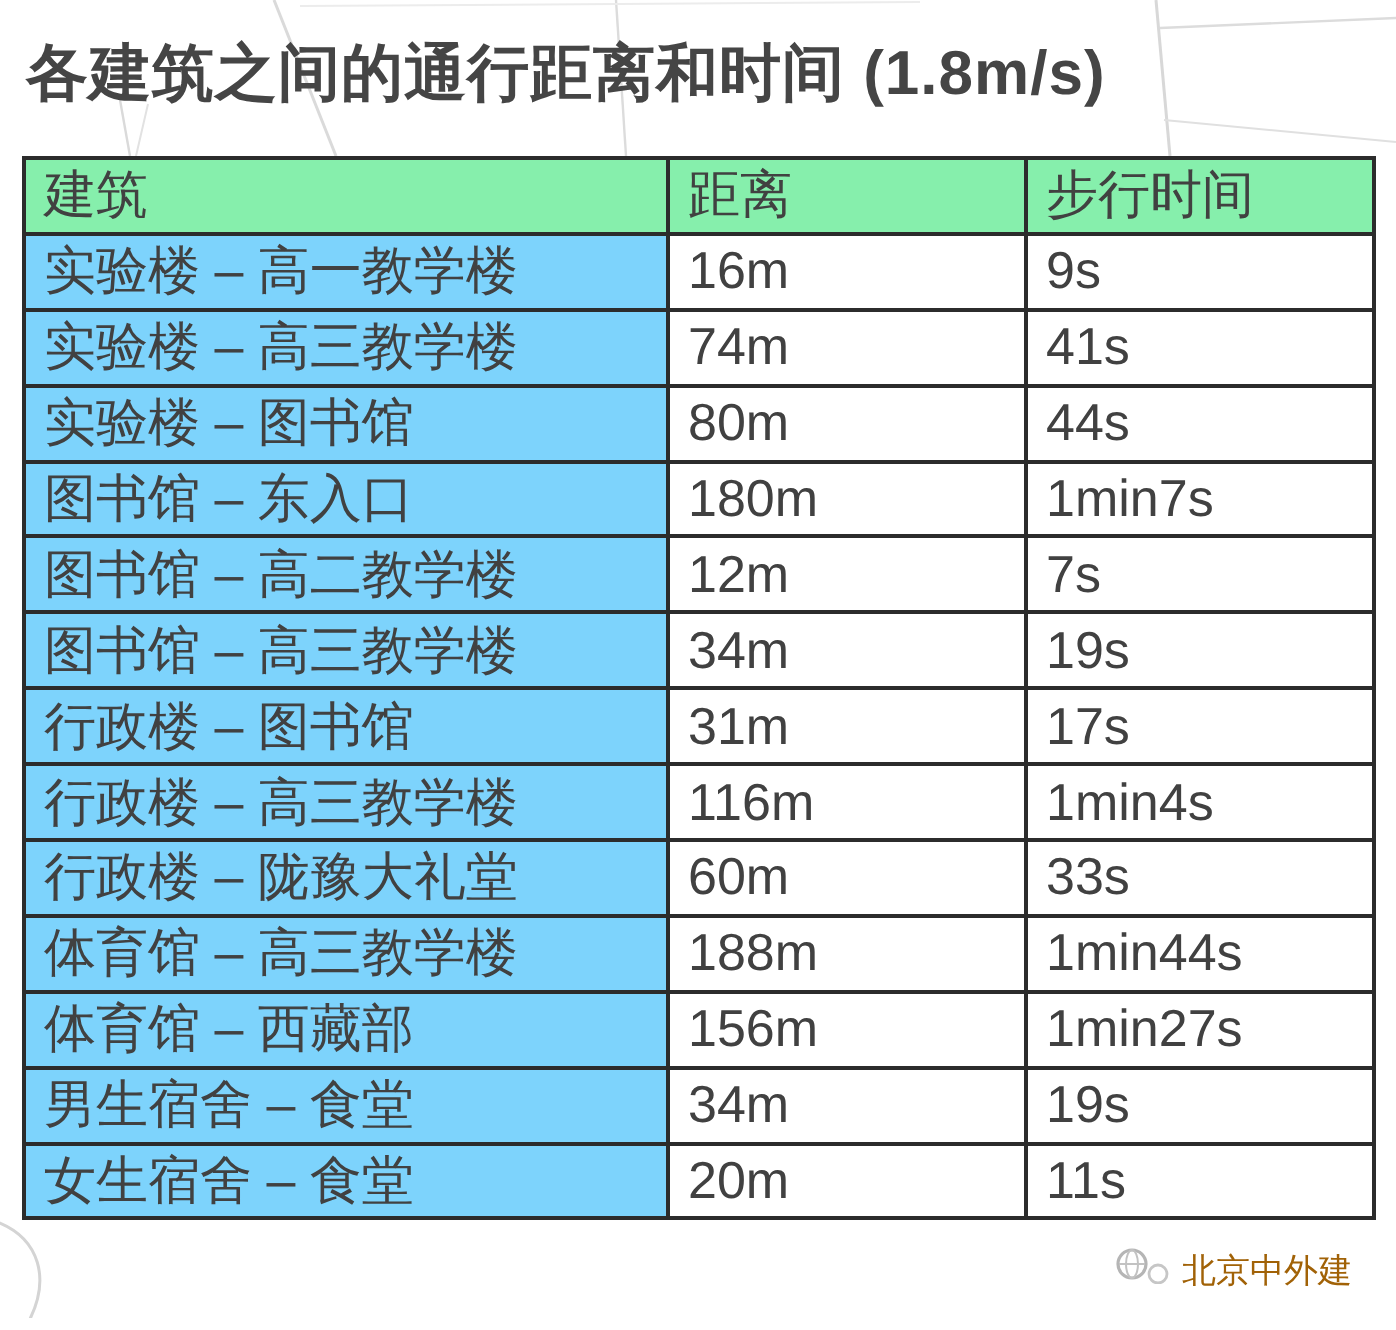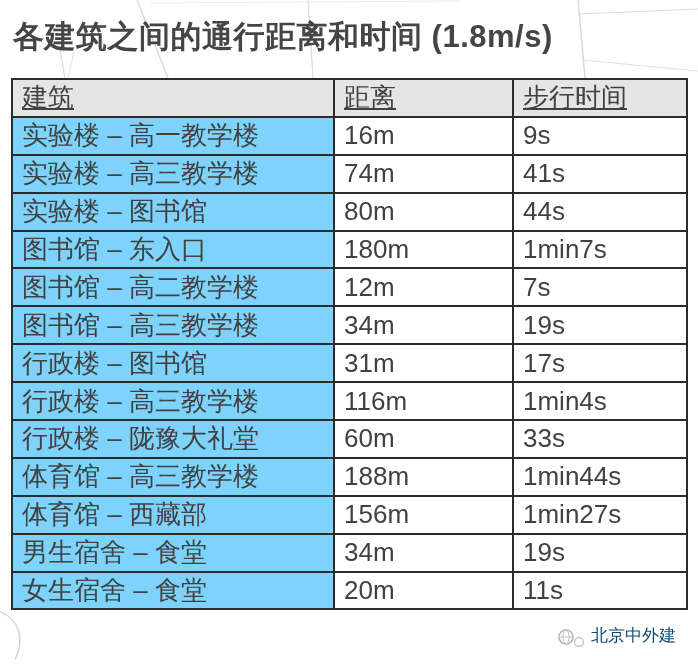--- a/index.html
+++ b/index.html
@@ -30,7 +30,7 @@
     text-align:left; vertical-align:middle;
     white-space:nowrap; overflow:hidden;
   }
-  .dist-table th { background:#e5e5e5;text-decoration:underline; }
+  .dist-table th { background:#86efac; }
   .dist-table td.col-building { background:#7dd3fc; }
   .col-w-building { width:322px; }
   .col-w-distance { width:179px; }

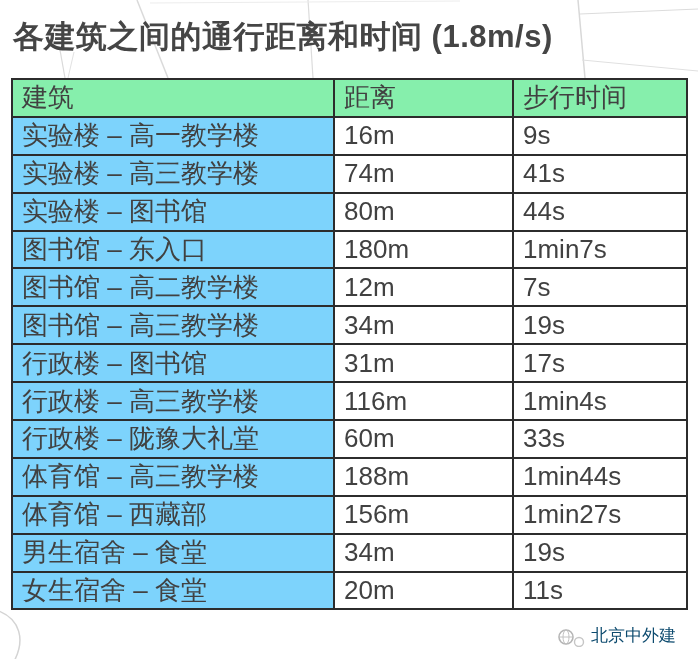--- a/index.html
+++ b/index.html
@@ -37,8 +37,8 @@
   .col-w-time { width:174px; }
   .watermark {
     position:absolute; left:558px; top:624px;
-    display:flex; align-items:flex-end; gap:3px;
-    color:#0c4a6e; font-size:17px; white-space:nowrap;
+    display:flex; align-items:flex-start; gap:3px;
+    color:#a16207; font-size:17px; white-space:nowrap;
     text-shadow:0 0 2px #ffffff;
   }
   .watermark svg { flex:0 0 auto; }

